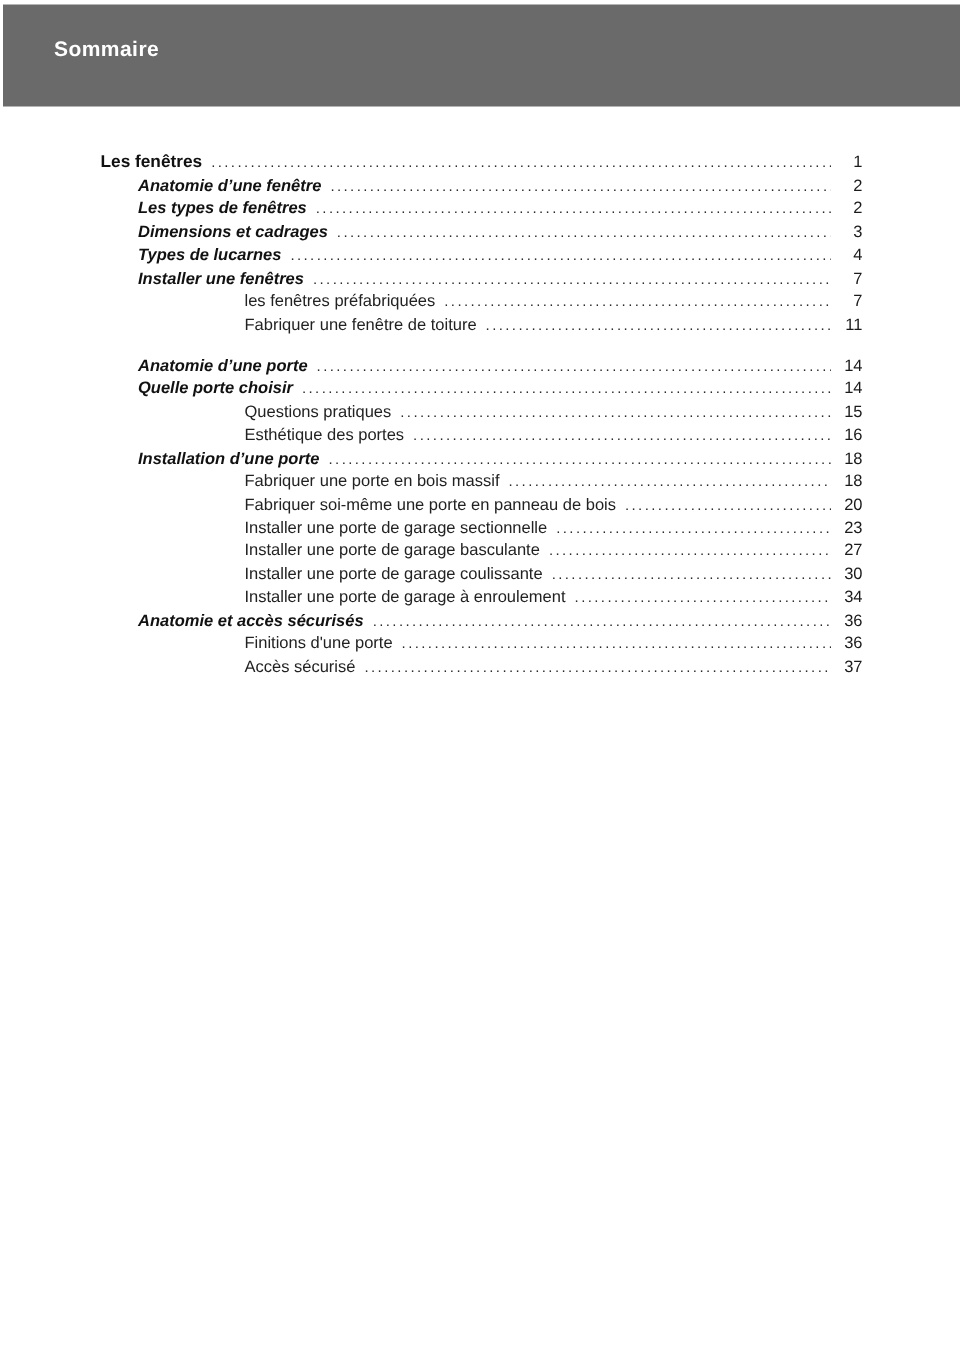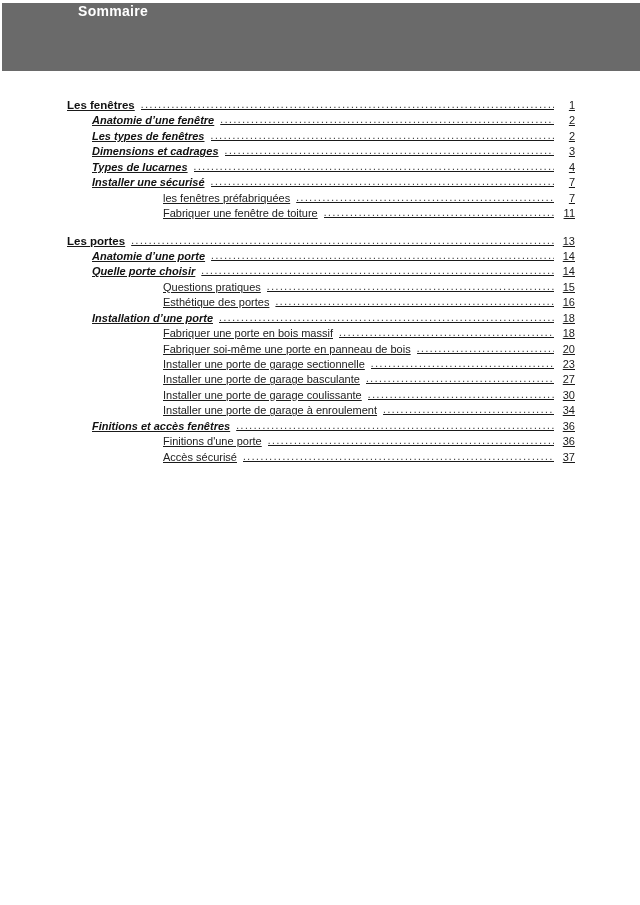--- a/index.html
+++ b/index.html
@@ -14,8 +14,8 @@
   .header-bar {
     position:absolute; left:2px; top:3px; width:638px; height:68px;
     box-sizing:border-box;
-    display:flex; align-items:flex-start;
-    padding:0 0 11px 76px;
+    display:flex; align-items:center;
+    padding:0 0 11px 34px;
   }
   .page-title {
     color:#ffffff; font-weight:bold; font-size:14px; letter-spacing:0.3px;

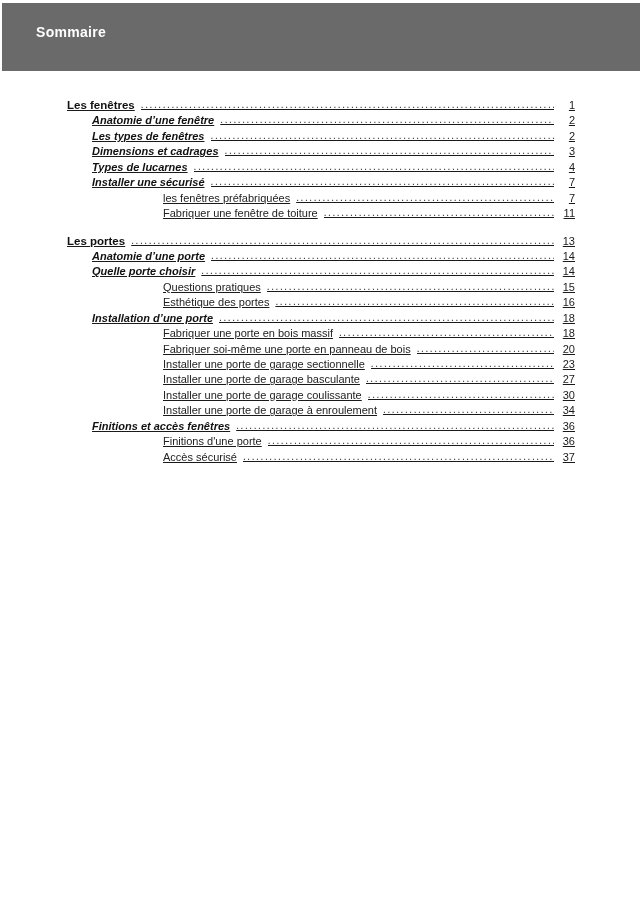--- a/index.html
+++ b/index.html
@@ -25,7 +25,7 @@
   }
   .toc-section + .toc-section { margin-top:12px; }
   .toc-row {
-    display:flex; align-items:flex-start; height:15.45px;text-decoration:underline;
+    display:flex; align-items:flex-end; height:15.45px;
   }
   .toc-row .label { white-space:nowrap; }
   .lvl1 .label { font-weight:bold; font-size:11.5px; color:#111; }

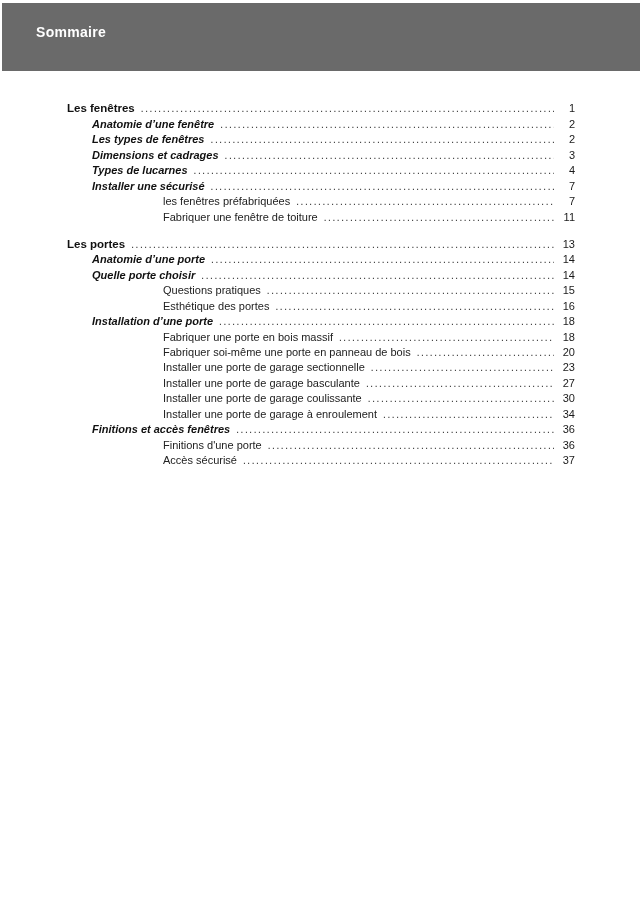--- a/index.html
+++ b/index.html
@@ -81,7 +81,7 @@
     <span class="pagenum">4</span>
   </div>
       <div class="toc-row lvl2">
-    <span class="label">Installer une sécurisé</span>
+    <span class="label">Installer une fenêtres</span>
     <span class="leader"></span>
     <span class="pagenum">7</span>
   </div>

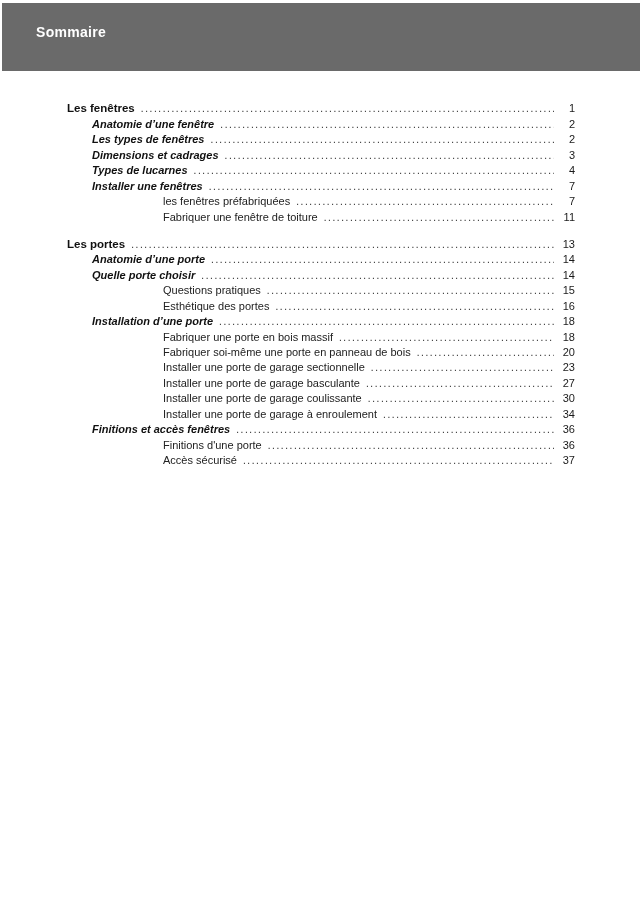--- a/index.html
+++ b/index.html
@@ -97,11 +97,6 @@
   </div>
     </div>
     <div class="toc-section">
-      <div class="toc-row lvl1">
-    <span class="label">Les portes</span>
-    <span class="leader"></span>
-    <span class="pagenum">13</span>
-  </div>
       <div class="toc-row lvl2">
     <span class="label">Anatomie d’une porte</span>
     <span class="leader"></span>

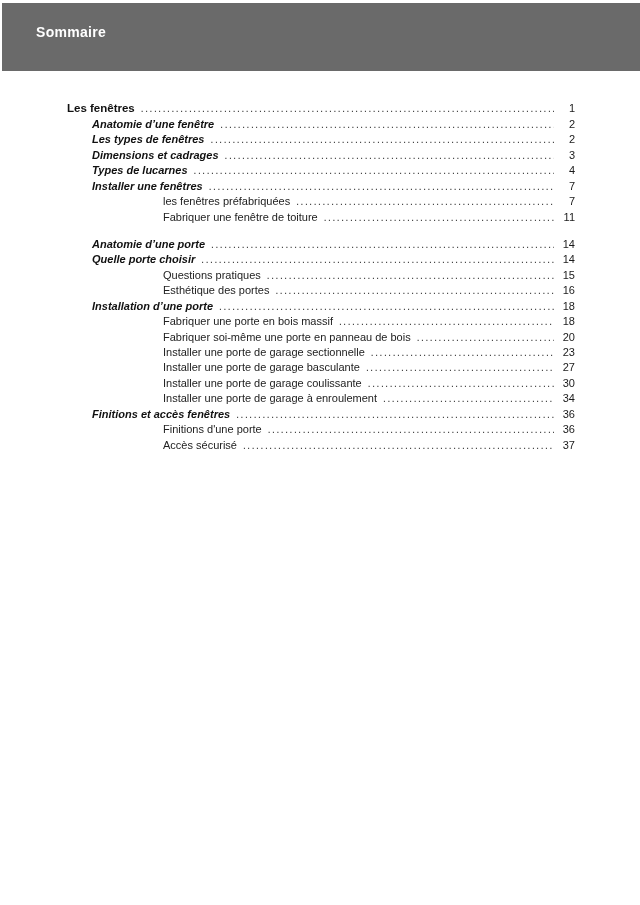--- a/index.html
+++ b/index.html
@@ -153,7 +153,7 @@
     <span class="pagenum">34</span>
   </div>
       <div class="toc-row lvl2">
-    <span class="label">Finitions et accès fenêtres</span>
+    <span class="label">Anatomie et accès sécurisés</span>
     <span class="leader"></span>
     <span class="pagenum">36</span>
   </div>

